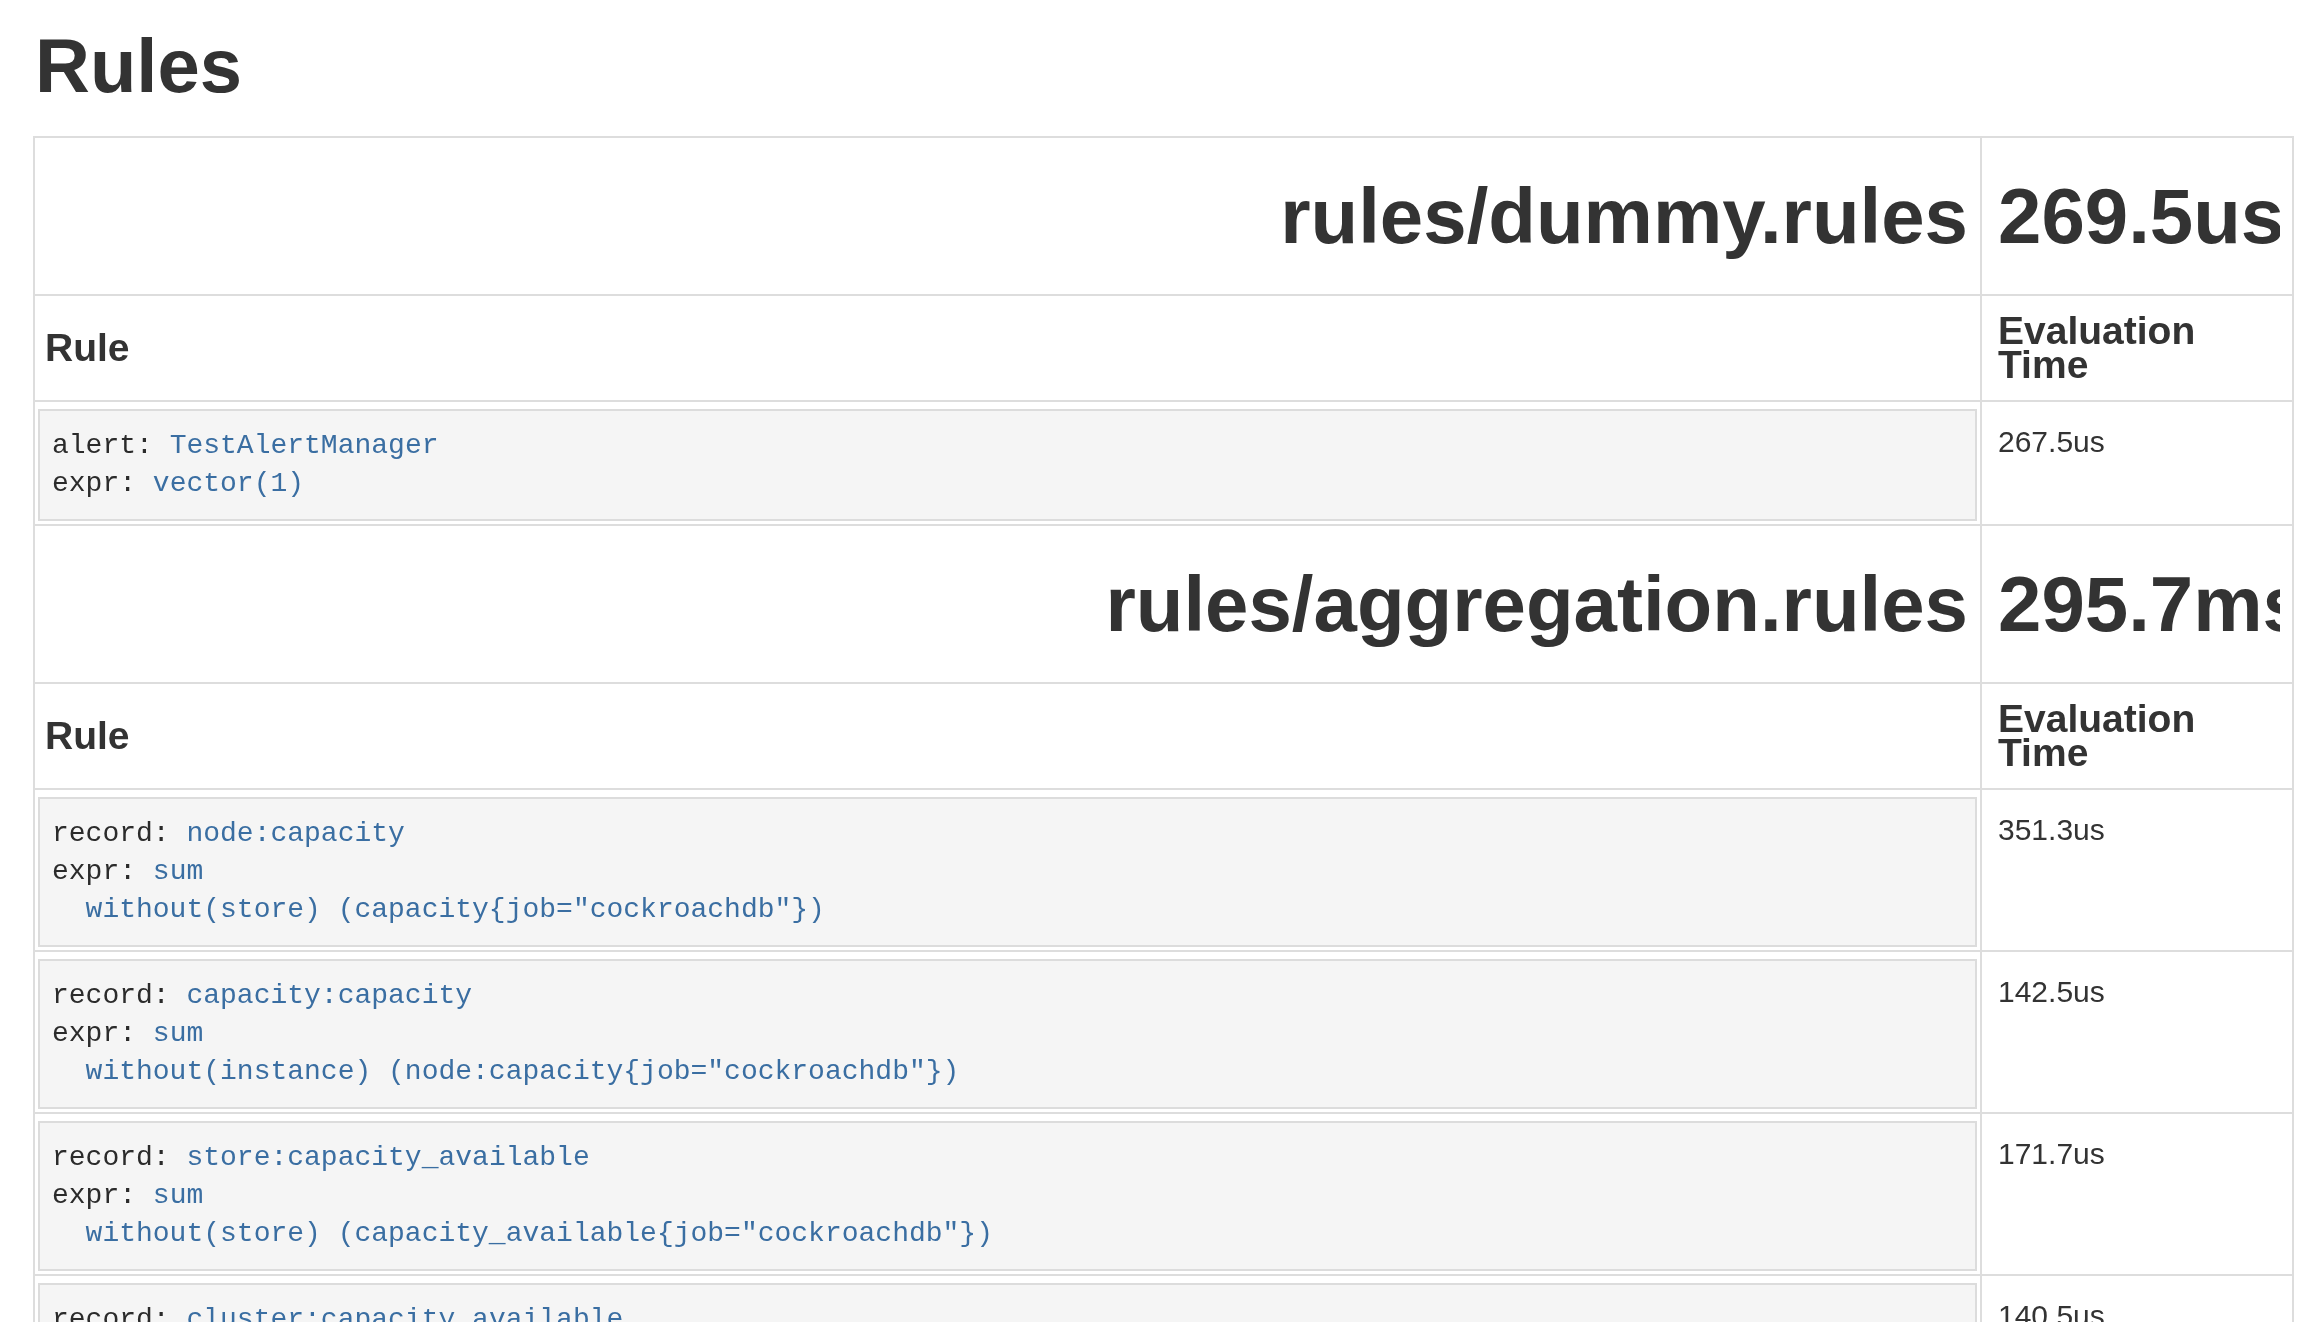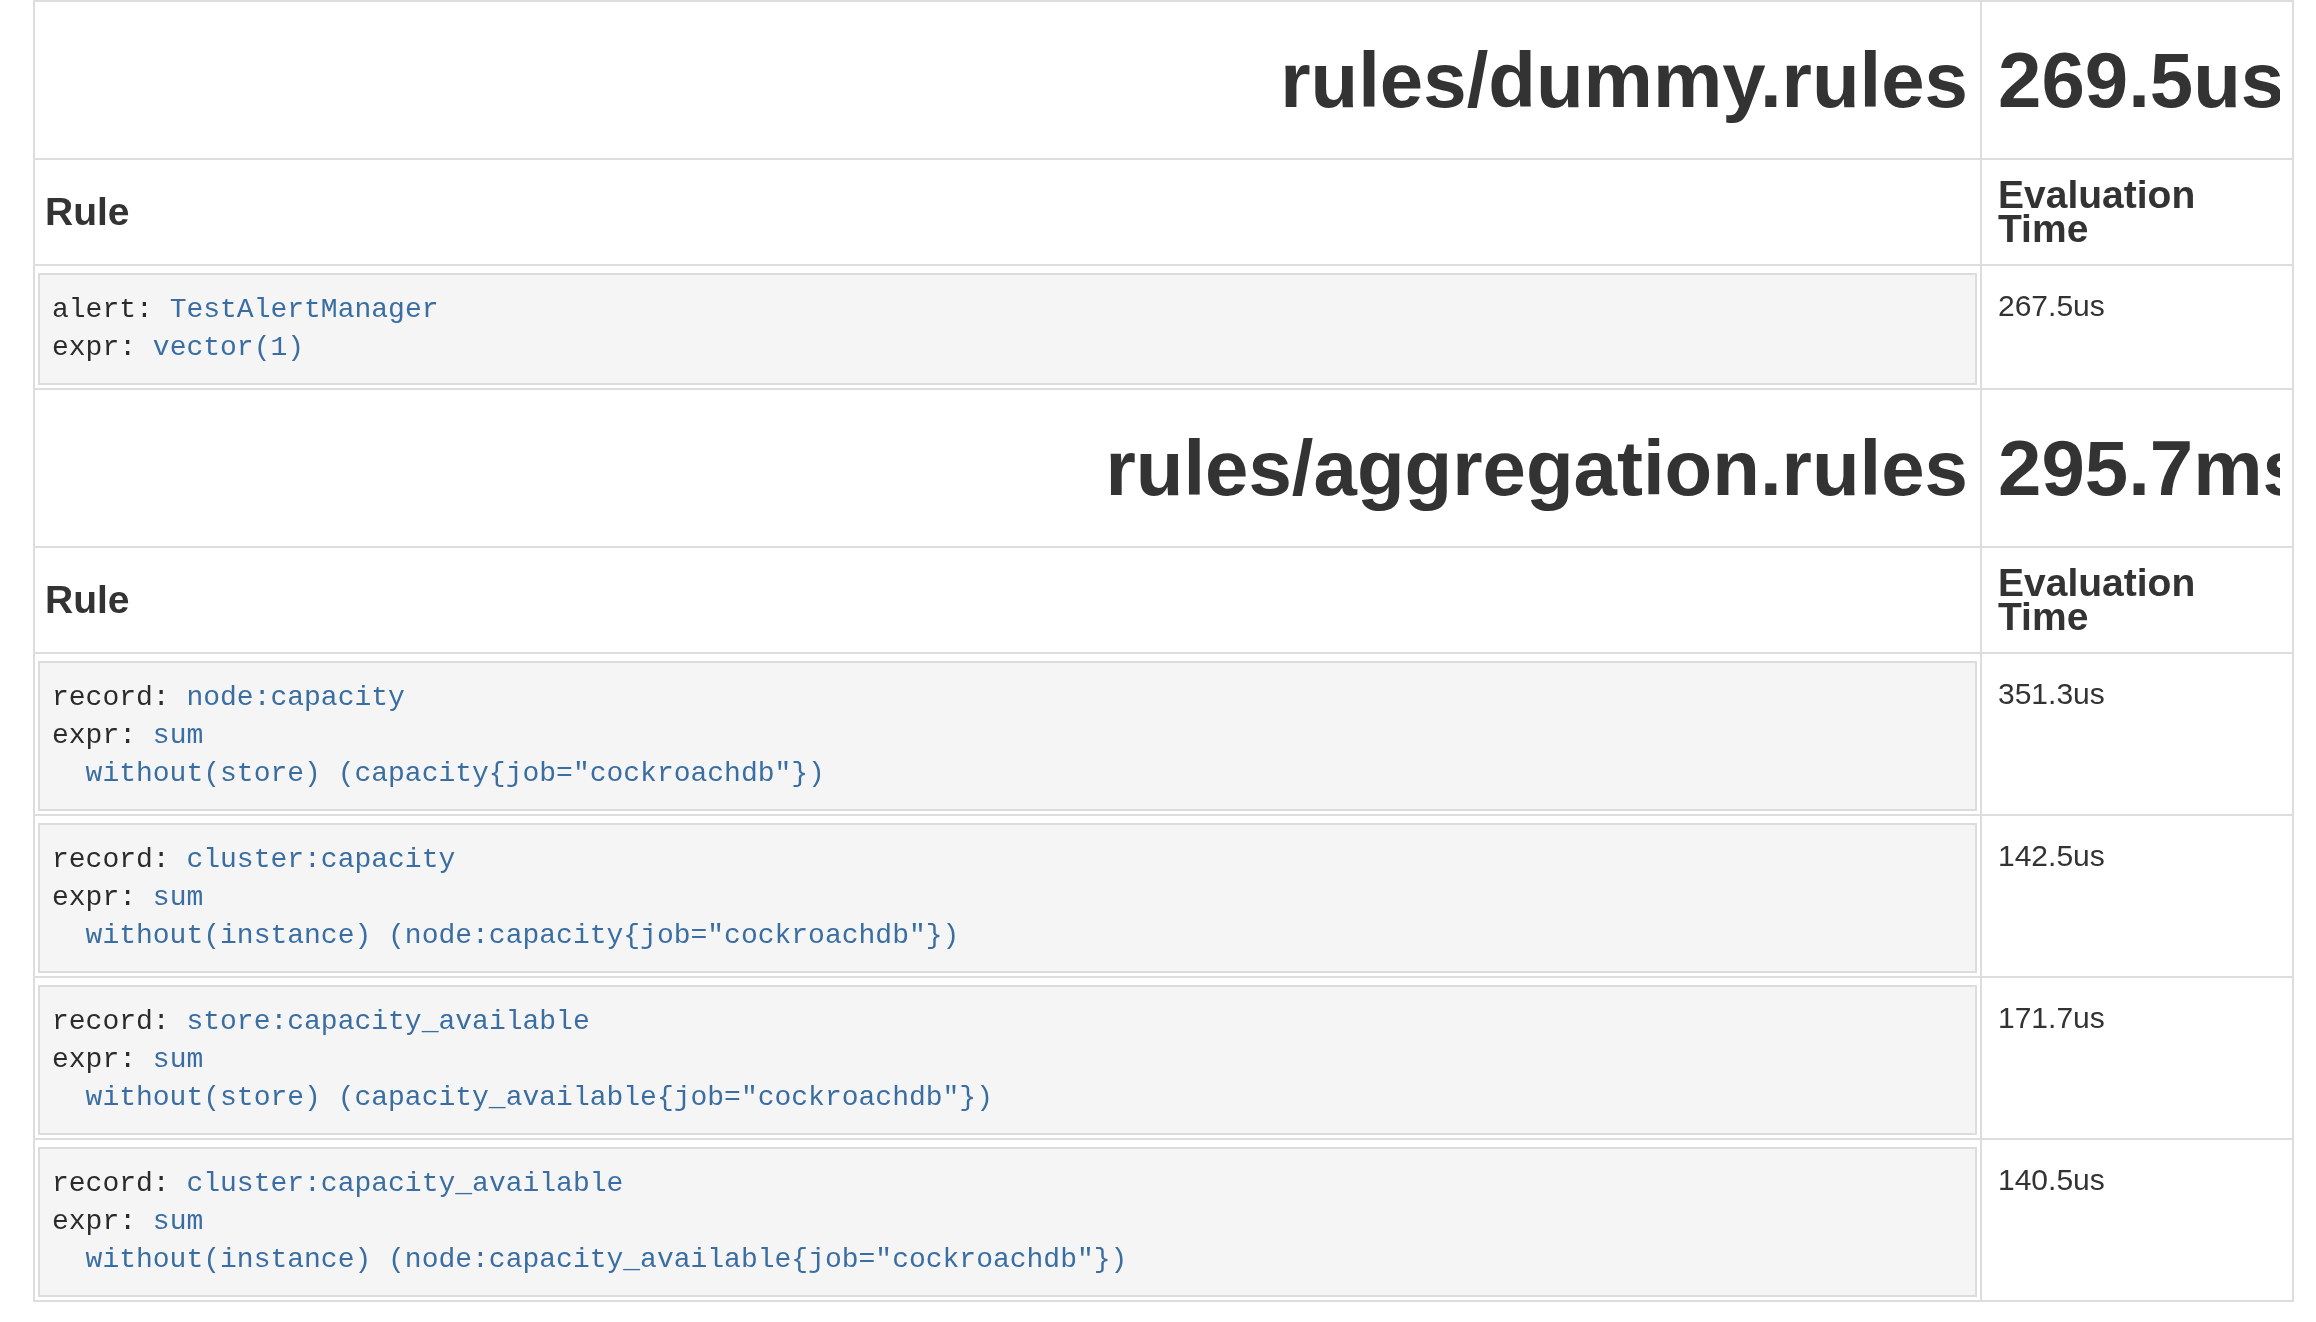--- a/index.html
+++ b/index.html
@@ -82,6 +82,7 @@
 <body>
 
 <div class="page">
+  <h1 class="page-title">Rules</h1>
   <table class="rules-table">
     <colgroup>
       <col class="col-rule">

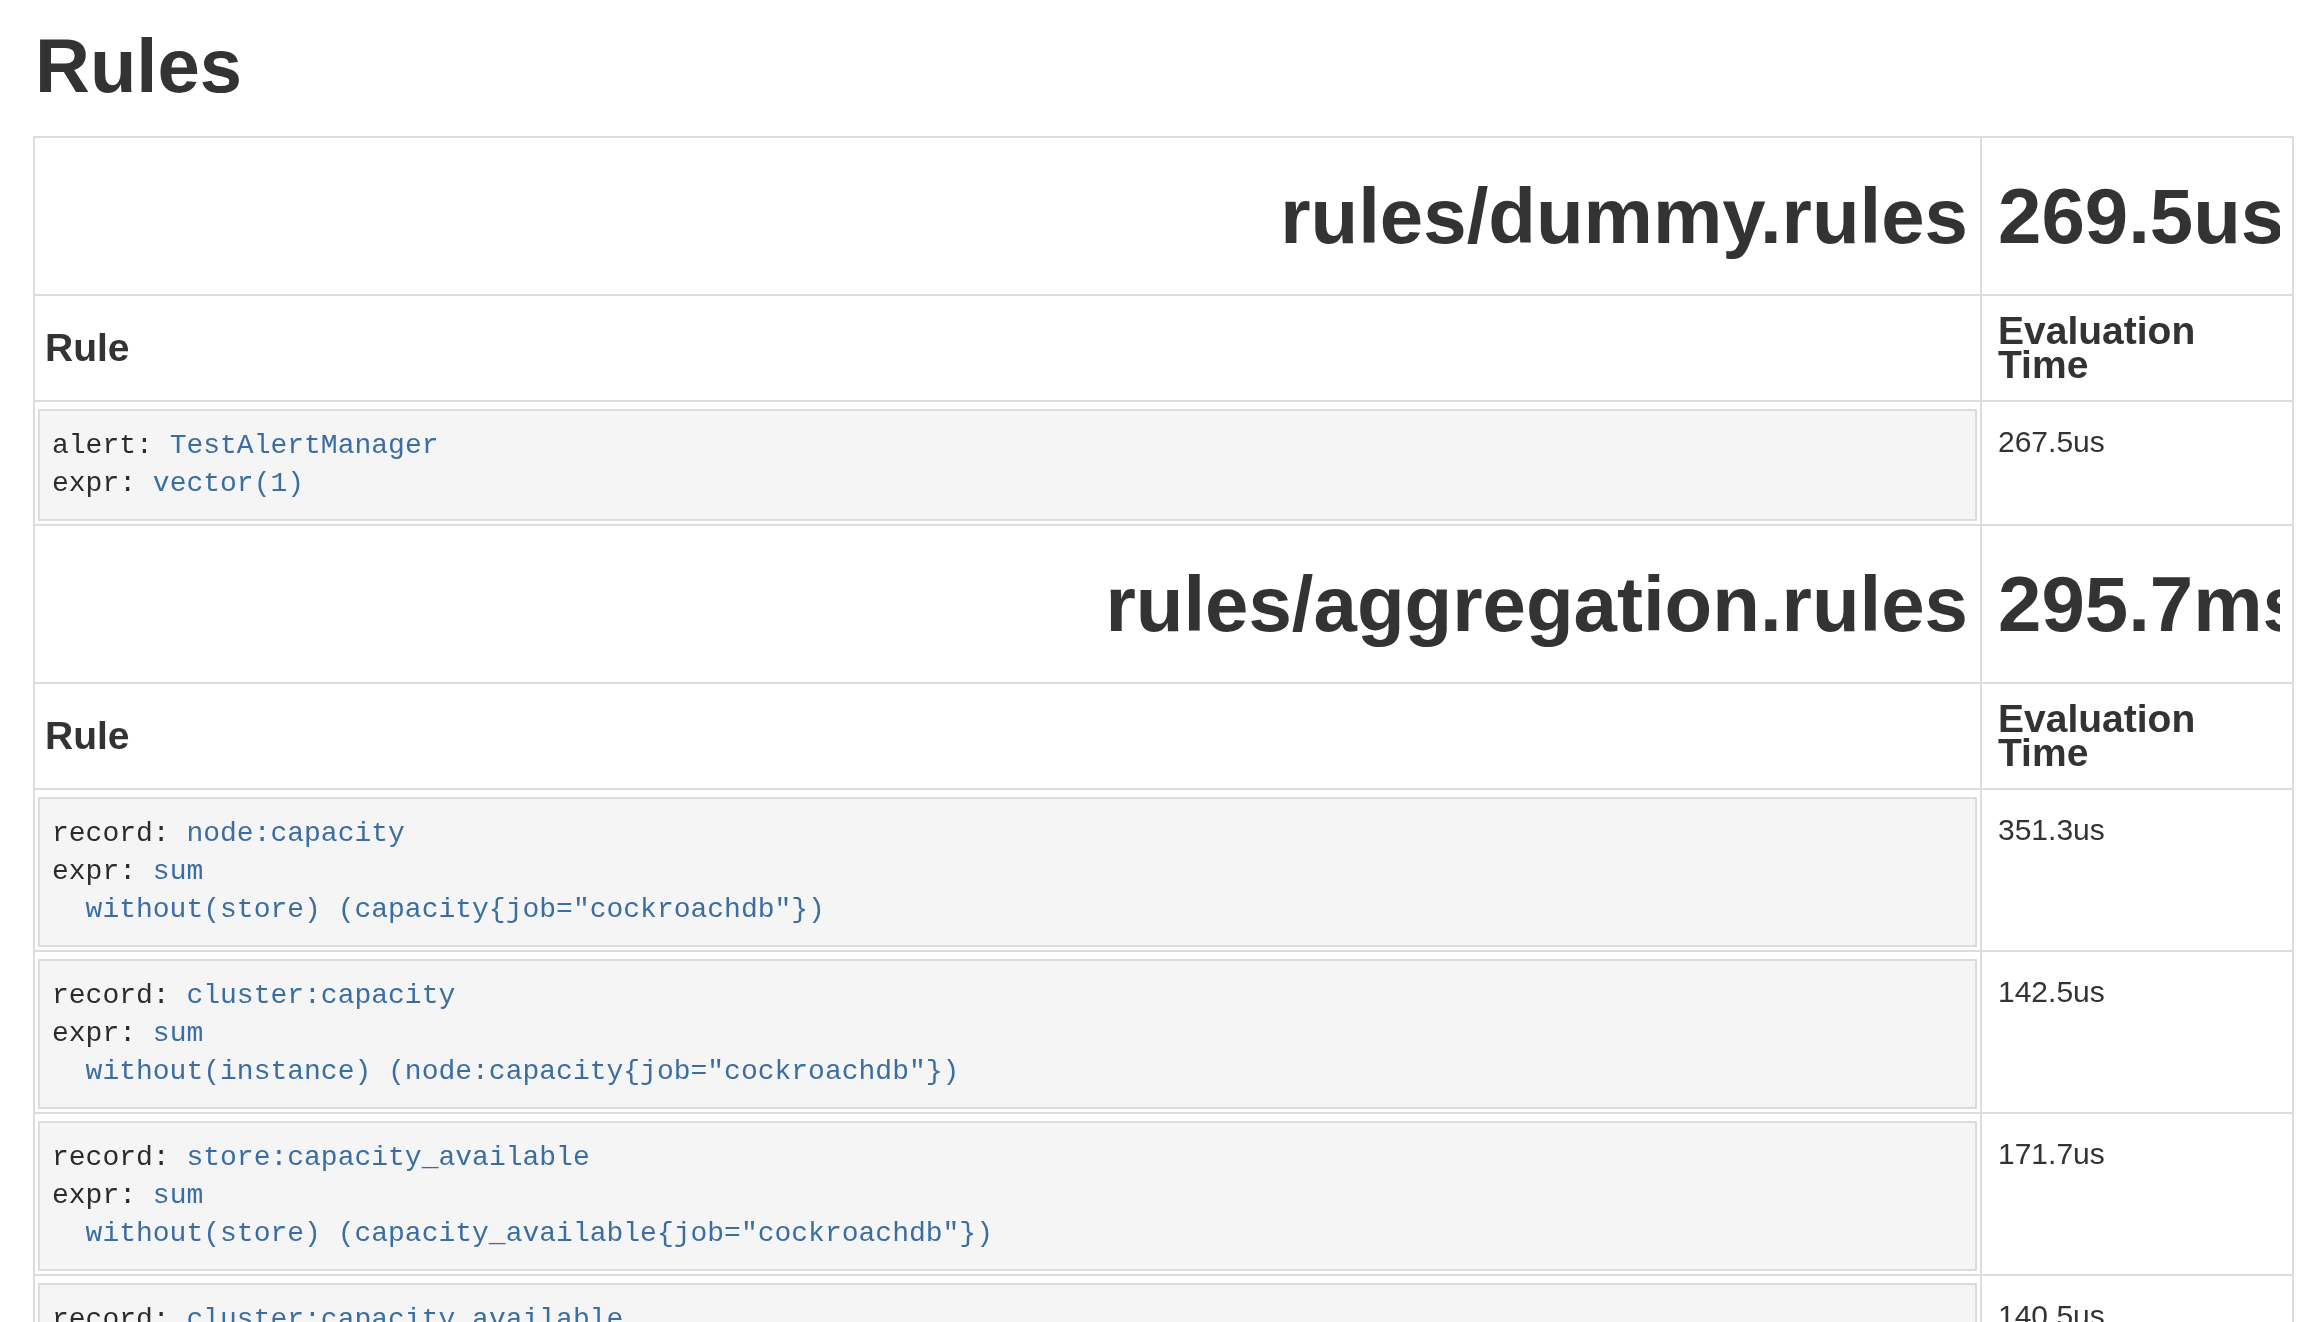--- a/index.html
+++ b/index.html
@@ -134,7 +134,7 @@
 
   <tr class="rule-row">
     <td class="rule-cell">
-      <pre class="rule-pre"><span class="ck">record:</span> <span class="cv">cluster:capacity</span>
+      <pre class="rule-pre"><span class="ck">record:</span> <span class="cv">capacity:capacity</span>
 <span class="ck">expr:</span> <span class="cv">sum</span>
 <span class="cv">  without(instance) (node:capacity{job="cockroachdb"})</span></pre>
     </td>

